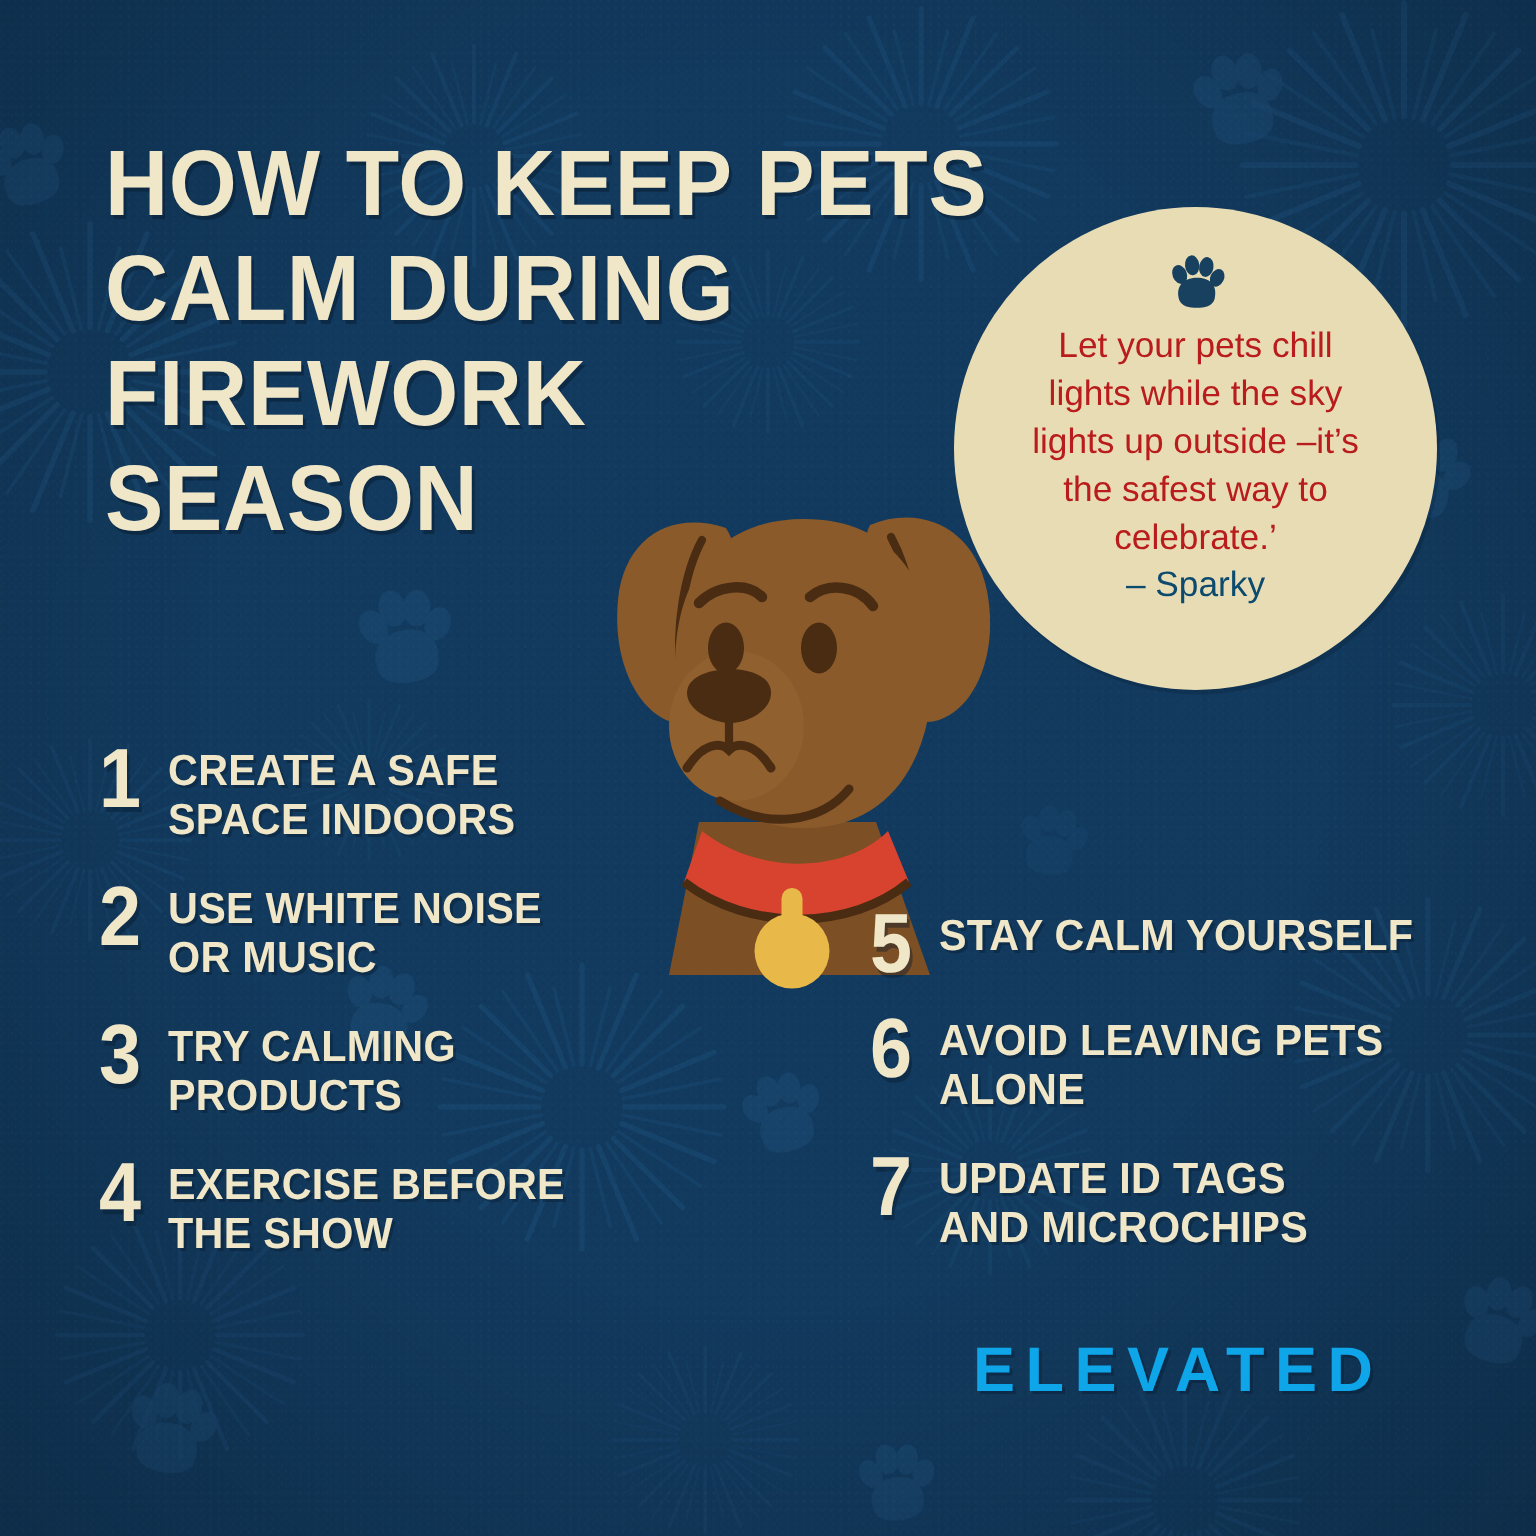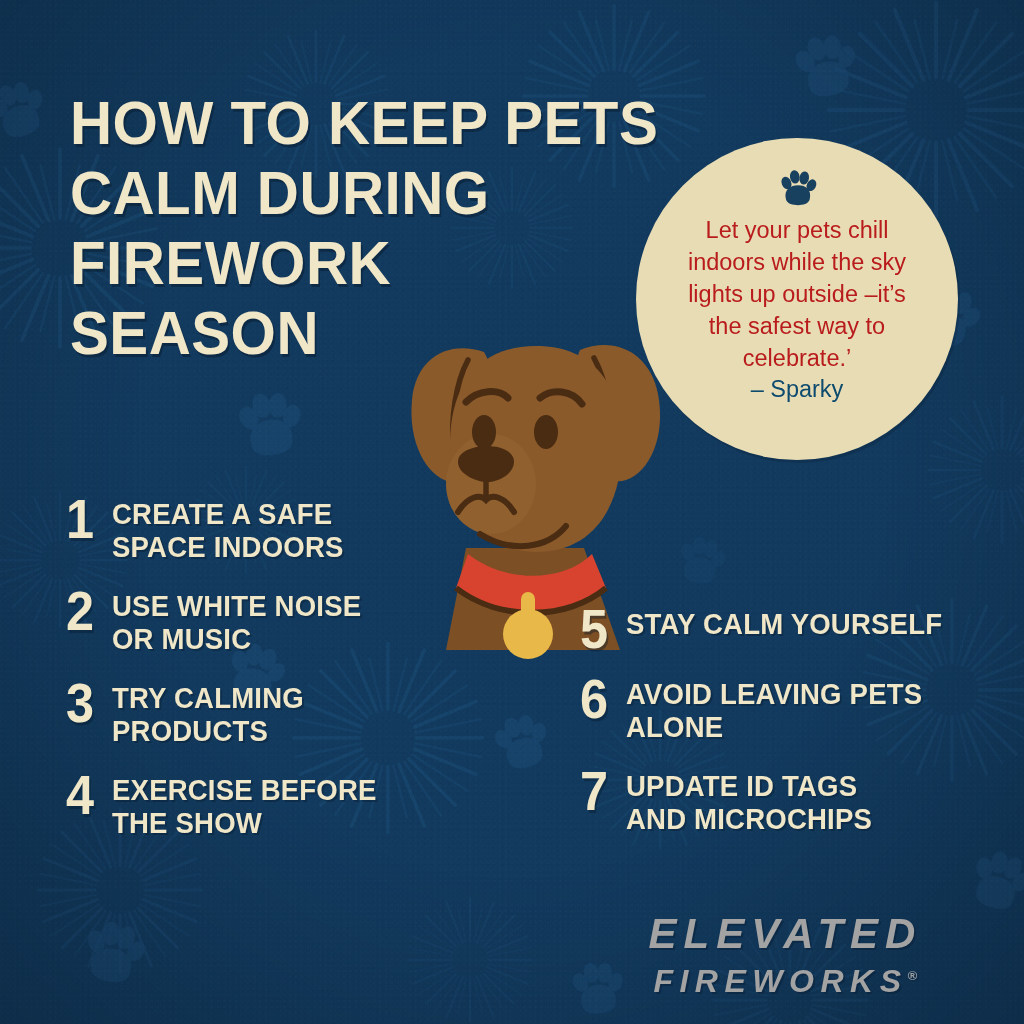--- a/index.html
+++ b/index.html
@@ -316,7 +316,7 @@
 
         <div id="bubble-text">
           <div>Let your pets chill</div>
-          <div>indoors while the sky</div>
+          <div>lights while the sky</div>
           <div>lights up outside –it’s</div>
           <div>the safest way to</div>
           <div>celebrate.’</div>

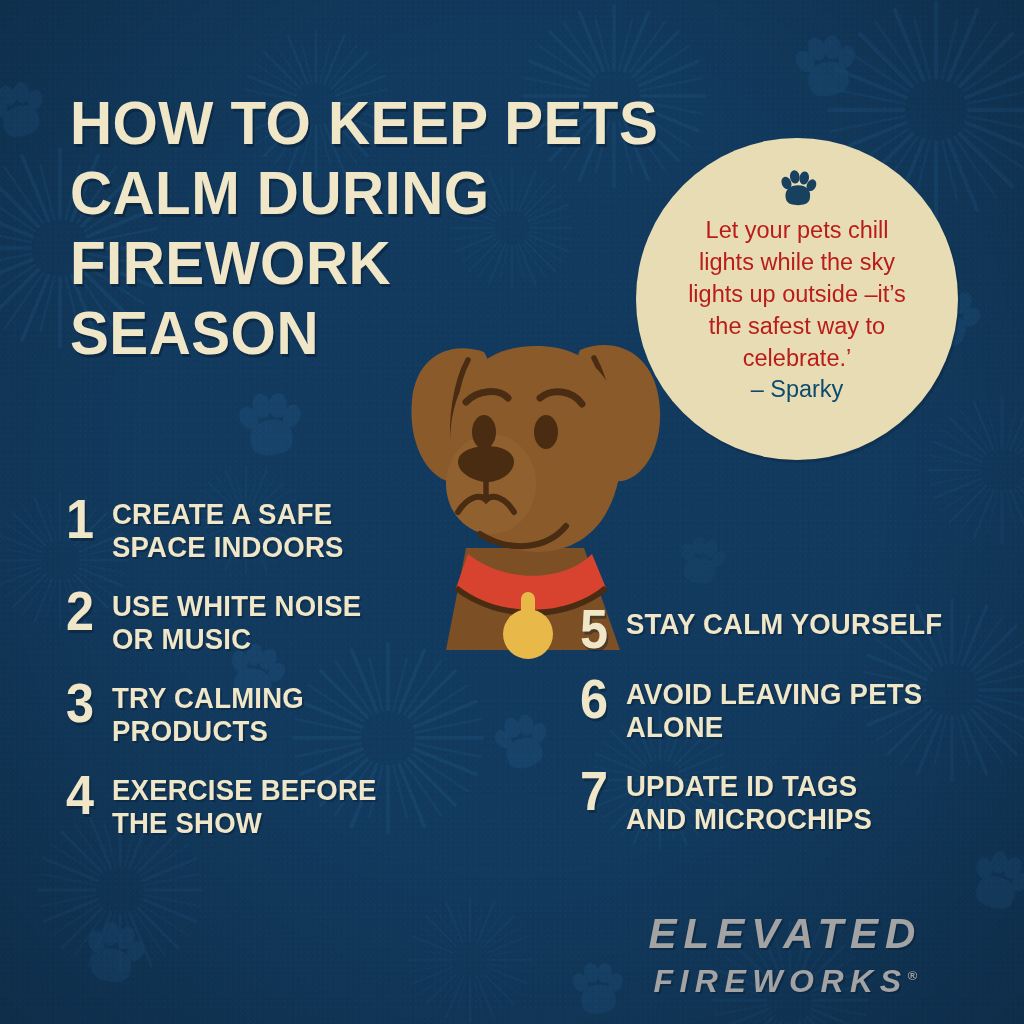--- a/index.html
+++ b/index.html
@@ -170,11 +170,10 @@
   #brand {
     position: absolute;
     left: 612px;
-    top: 911px;
+    top: 890px;
     width: 340px;
     text-align: center;
-    color: #a3a3a3;
-    font-style: italic;
+    color: #0ea5e9;
   }
   #brand-line1 {
     font-size: 42px;

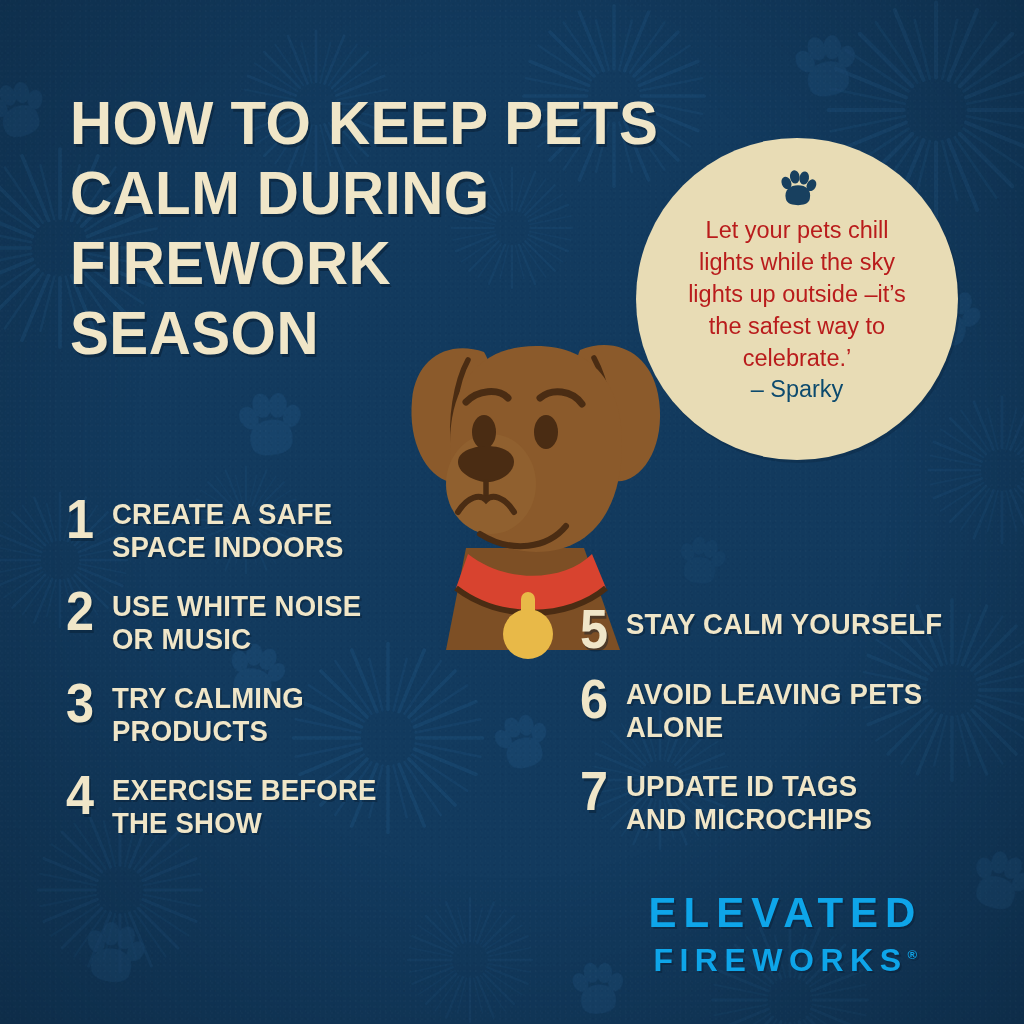--- a/index.html
+++ b/index.html
@@ -417,9 +417,6 @@
 
     <div id="brand">
       <div id="brand-line1">ELEVATED</div>
-      <div id="brand-line2">
-        <span>FIREWORKS</span><span id="brand-reg">®</span>
-      </div>
     </div>
 
   </div>

